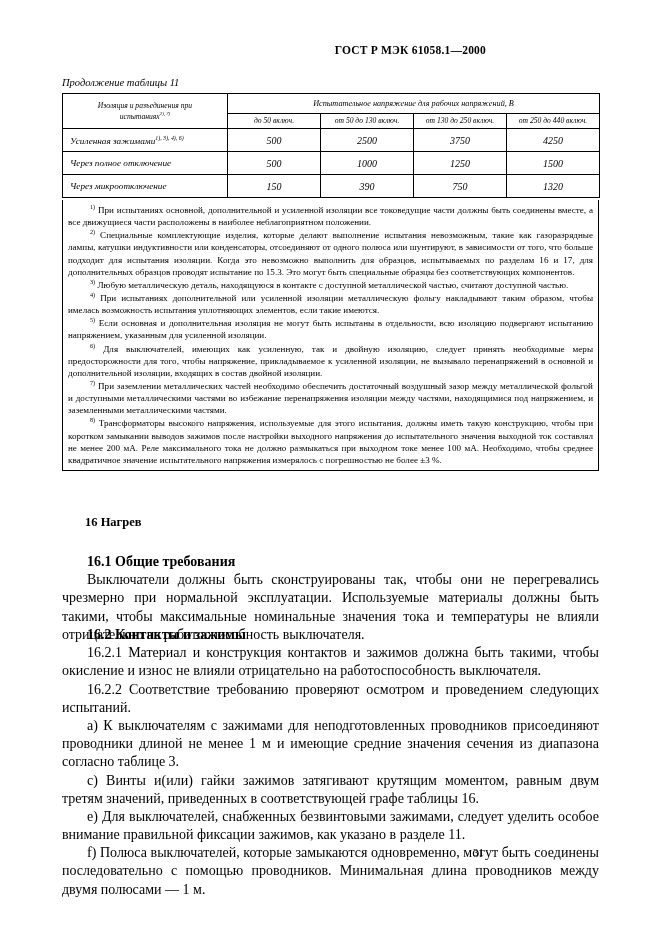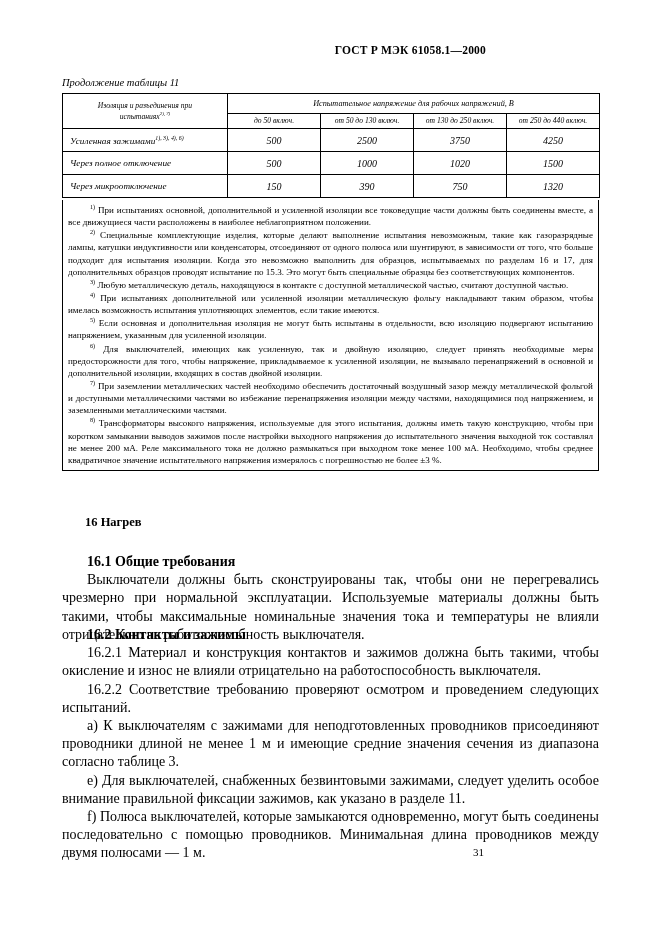--- a/index.html
+++ b/index.html
@@ -194,7 +194,7 @@
           <td class="rowlabel">Через полное отключение</td>
           <td class="val">500</td>
           <td class="val">1000</td>
-          <td class="val">1020</td>
+          <td class="val">1250</td>
           <td class="val">1500</td>
         </tr>
         <tr>

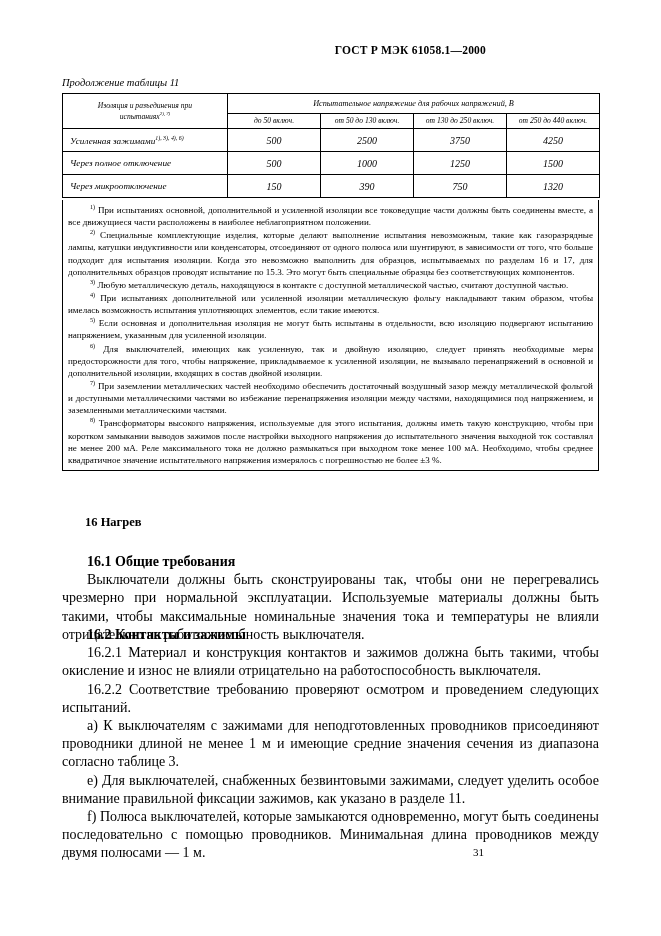--- a/index.html
+++ b/index.html
@@ -231,6 +231,7 @@
     <p>16.2.1  Материал и конструкция контактов и зажимов должна быть такими, чтобы окисление и износ не влияли отрицательно на работоспособность выключателя.</p>
     <p class="ital">16.2.2  Соответствие требованию проверяют осмотром и проведением следующих испытаний.</p>
     <p class="ital">a)  К выключателям с зажимами для неподготовленных проводников присоединяют проводники длиной не менее 1 м и имеющие средние значения сечения из диапазона согласно таблице 3.</p>
+    <p class="ital">c)  Винты и(или) гайки зажимов затягивают крутящим моментом, равным двум третям значений, приведенных в соответствующей графе таблицы 16.</p>
     <p class="ital">e)  Для выключателей, снабженных безвинтовыми зажимами, следует уделить особое внимание правильной фиксации зажимов, как указано в разделе 11.</p>
     <p class="ital">f)  Полюса выключателей, которые замыкаются одновременно, могут быть соединены последовательно с помощью проводников. Минимальная длина проводников между двумя полюсами — 1 м.</p>
   </div>

